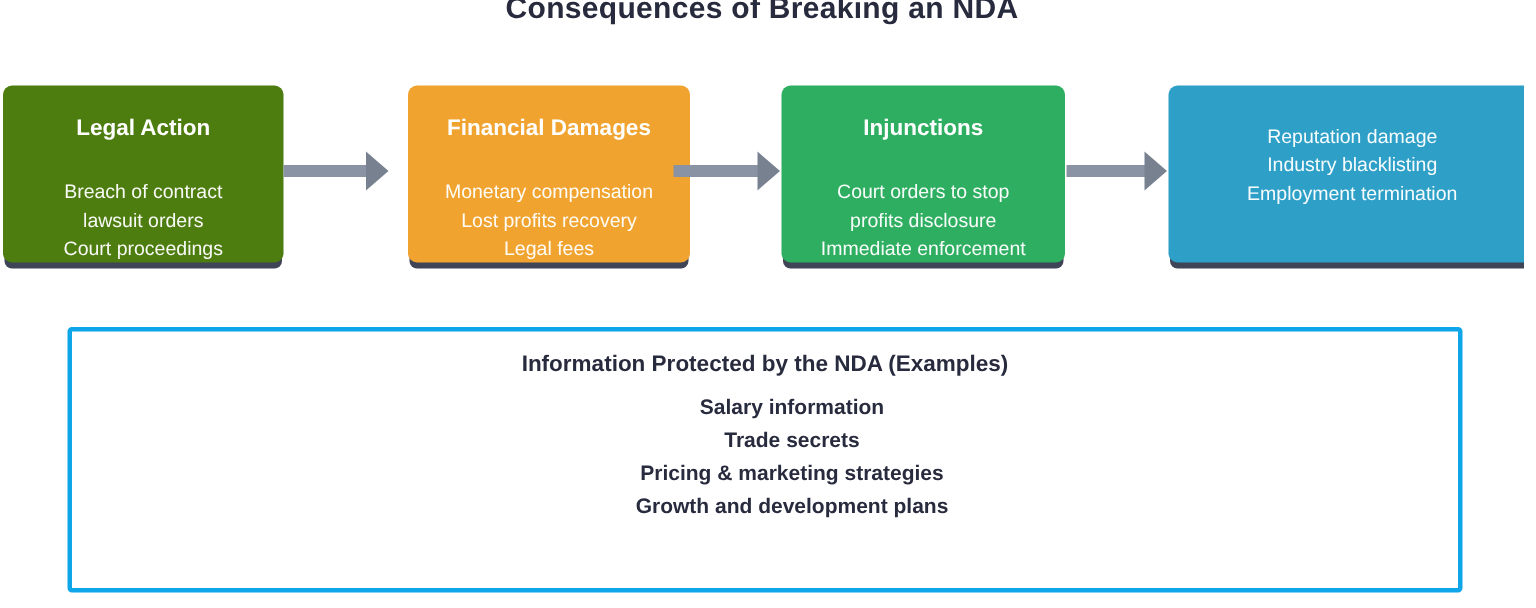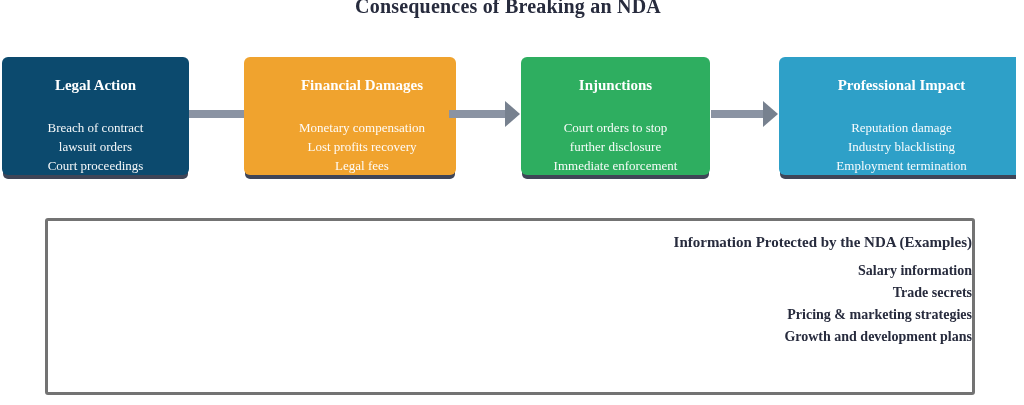--- a/index.html
+++ b/index.html
@@ -5,7 +5,7 @@
   html,body{margin:0;padding:0;background:#ffffff;}
   .stage{
     position:relative;width:1016px;height:405px;overflow:hidden;background:#ffffff;
-    font-family:Liberation Serif, serif;
+    font-family:Liberation Sans, sans-serif;
   }
   .title{
     position:absolute;top:-5px;left:0;right:0;margin:0;text-align:center;

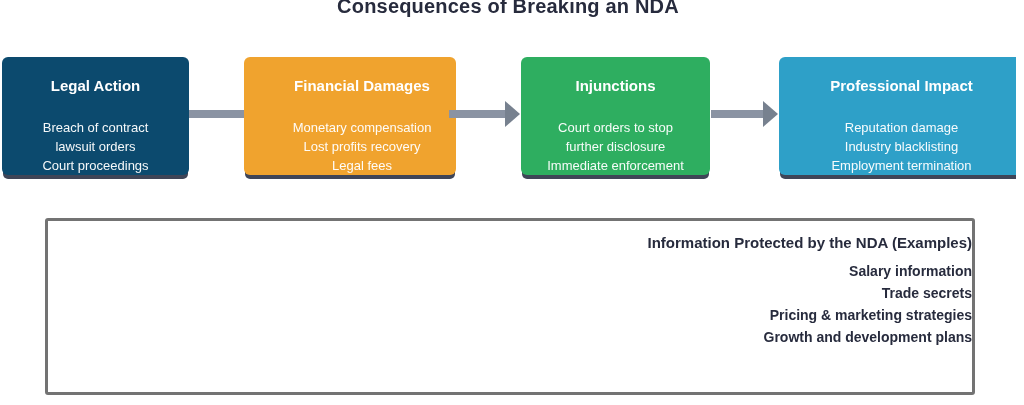--- a/index.html
+++ b/index.html
@@ -50,7 +50,7 @@
 
   <h1 class="title">Consequences of Breaking an NDA</h1>
 
-  <div class="fbox b1" style="background-color: #0c4a6e;">
+  <div class="fbox b1" style="background-color: #4d7c0f;">
     <div class="fbox-title">Legal Action</div>
     <div class="fbox-body">
       <div class="fbox-line">Breach of contract</div>

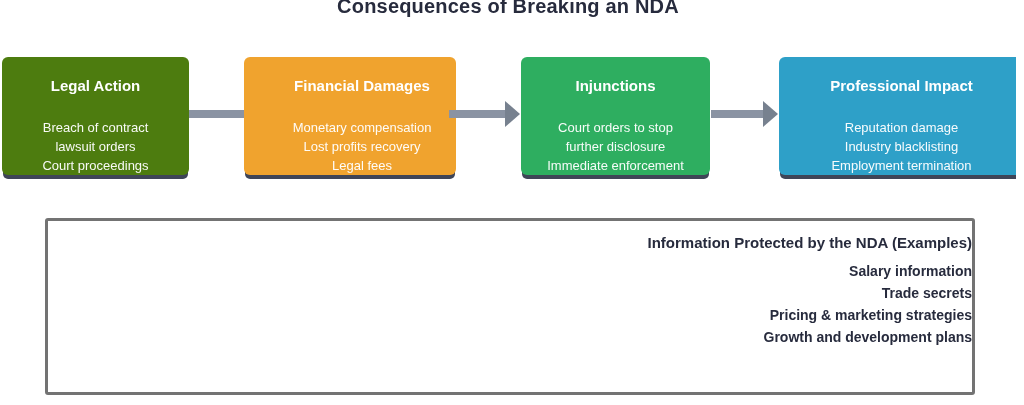--- a/index.html
+++ b/index.html
@@ -17,7 +17,7 @@
     text-align:center;box-shadow:0 5px 0 -1px #3F4557;
   }
   .b1{left:2px;width:187px;}
-  .b2{left:244px;width:188px;padding-left:24px;}
+  .b2{left:272px;width:188px;}
   .b3{left:521px;width:189px;}
   .b4{left:779px;width:245px;border-top-right-radius:0;border-bottom-right-radius:0;}
   .fbox-title{padding-top:20px;font-size:15px;font-weight:bold;}

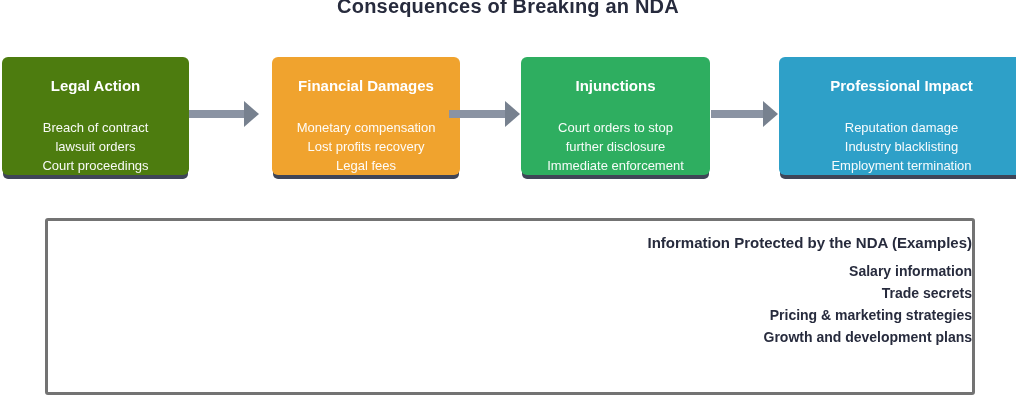--- a/index.html
+++ b/index.html
@@ -93,7 +93,6 @@
   </div>
 
   <div class="fbox b4" style="background-color: rgb(46, 160, 200);">
-    <div class="fbox-title">Professional Impact</div>
     <div class="fbox-body">
       <div class="fbox-line">Reputation damage</div>
       <div class="fbox-line">Industry blacklisting</div>

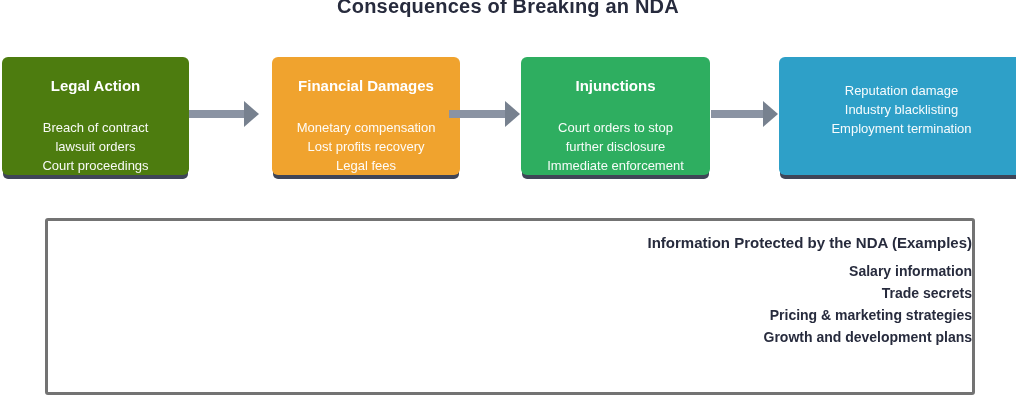--- a/index.html
+++ b/index.html
@@ -82,7 +82,7 @@
     <div class="fbox-title">Injunctions</div>
     <div class="fbox-body">
       <div class="fbox-line">Court orders to stop</div>
-      <div class="fbox-line">further disclosure</div>
+      <div class="fbox-line">profits disclosure</div>
       <div class="fbox-line">Immediate enforcement</div>
     </div>
   </div>

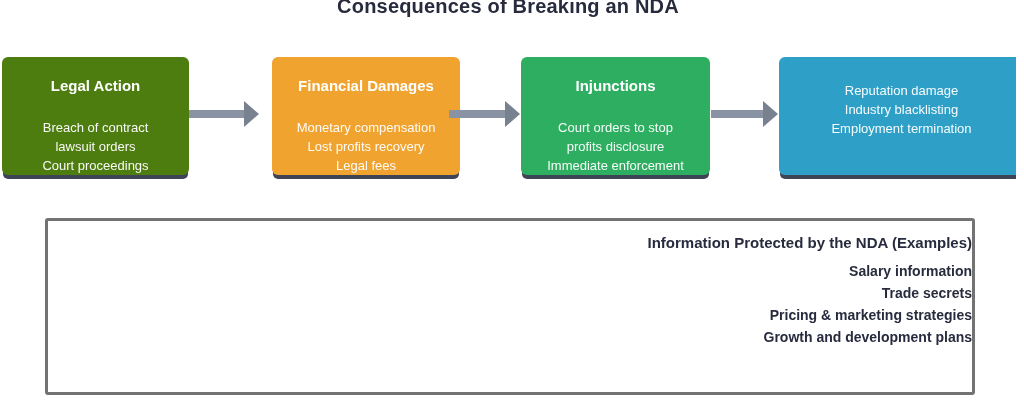--- a/index.html
+++ b/index.html
@@ -37,7 +37,7 @@
   
   .panel{
     position:absolute;left:45px;top:218px;width:924px;height:171px;background:#ffffff;
-    border:3px solid #737373;border-radius:3px;text-align:right;color:#272B3D;
+    border:3px solid #0ea5e9;border-radius:3px;text-align:center;color:#272B3D;
   }
   .panel-heading{padding-top:13px;font-size:15px;font-weight:bold;}
   .panel-items{margin-top:9px;}

